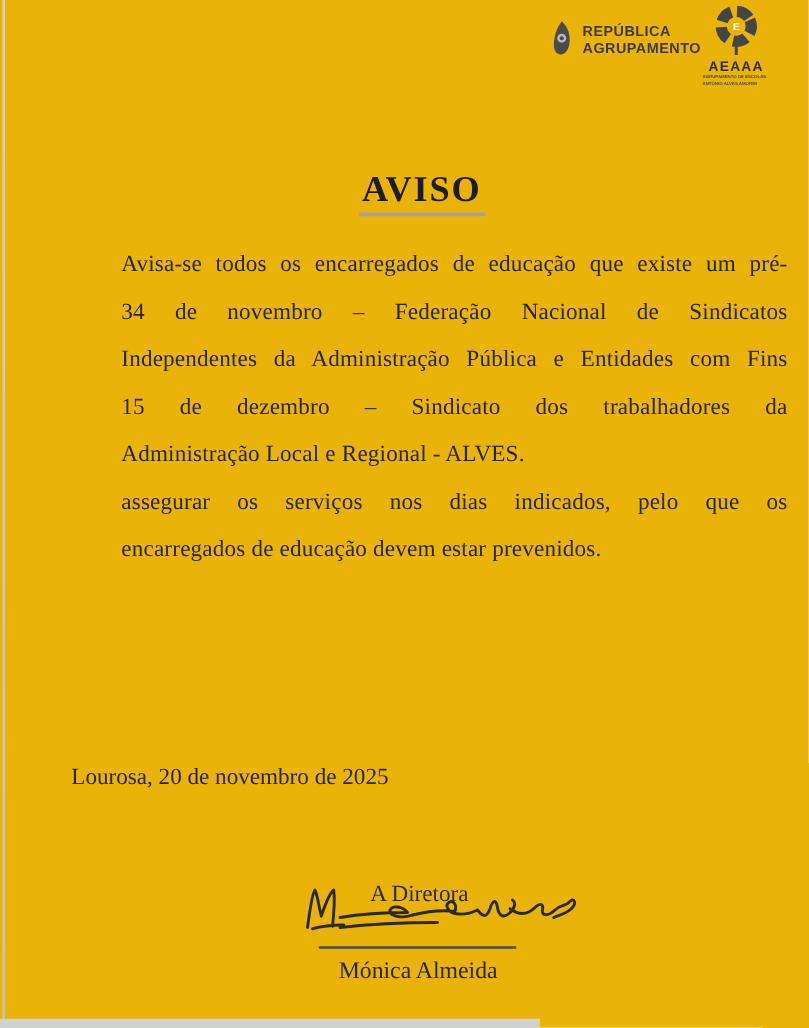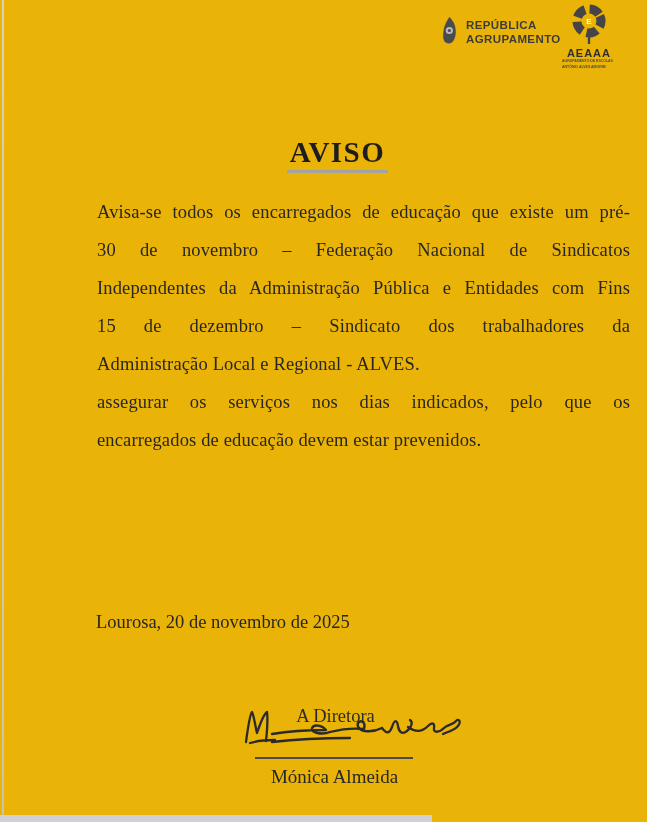--- a/index.html
+++ b/index.html
@@ -91,7 +91,7 @@
 
   <div class="body-block">
     <div class="line justify">Avisa-se todos os encarregados de educação que existe um pré-</div>
-    <div class="line justify">30 de novembro – Federação Nacional de Sindicatos</div>
+    <div class="line justify">34 de novembro – Federação Nacional de Sindicatos</div>
     <div class="line justify">Independentes da Administração Pública e Entidades com Fins</div>
     <div class="line justify">15 de dezembro – Sindicato dos trabalhadores da</div>
     <div class="line plain">Administração Local e Regional - ALVES.</div>

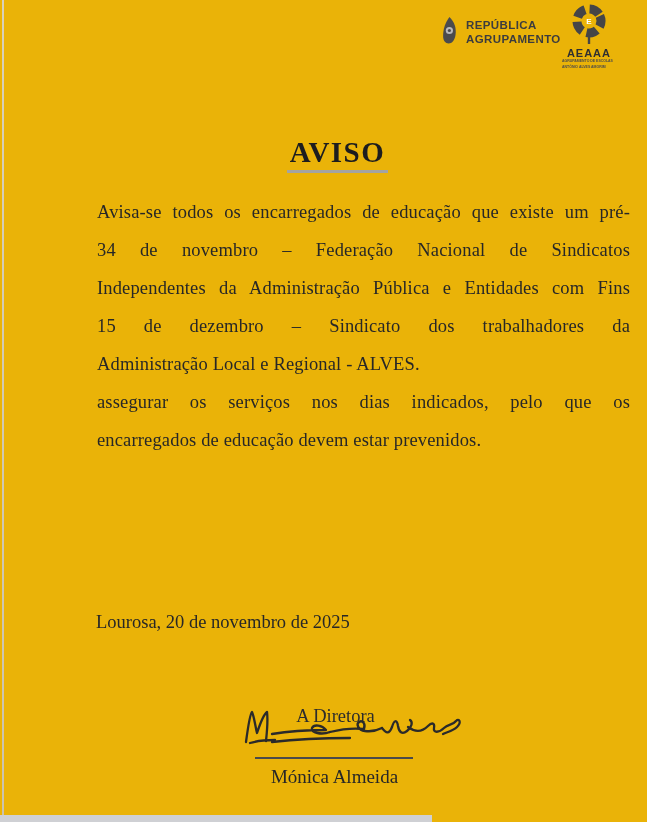--- a/index.html
+++ b/index.html
@@ -38,7 +38,7 @@
   .line.plain{text-align:left;}
 
   
-  .dateline{position:absolute;left:57px;top:612px;font-size:18.5px;color:#272727;margin-left:39px;}
+  .dateline{position:absolute;left:57px;top:612px;font-size:18.5px;color:#272727;}
 
   
   .sig-role{position:absolute;top:706px;left:0;width:100%;text-align:center;

